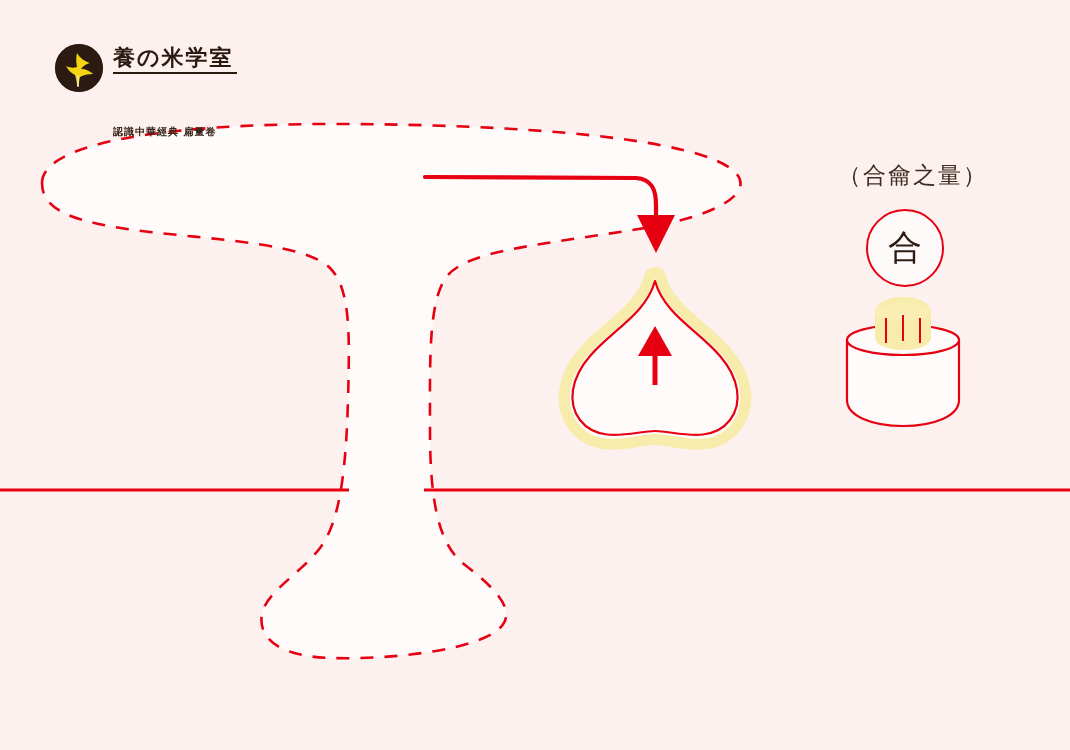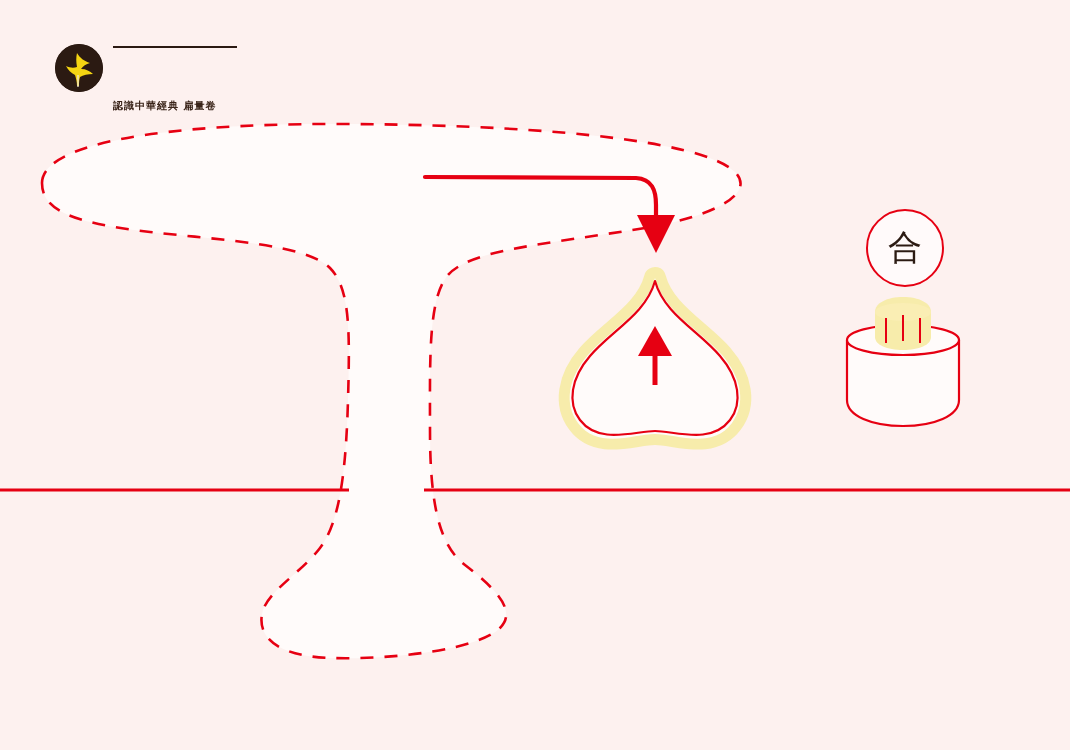--- a/index.html
+++ b/index.html
@@ -231,6 +231,7 @@
       </svg>
     </div>
     <div class="logo-text">
+      <div class="logo-title">養の米学室</div>
       <div class="logo-rule"></div>
       <div class="logo-sub">認識中華經典 扁量卷</div>
     </div>

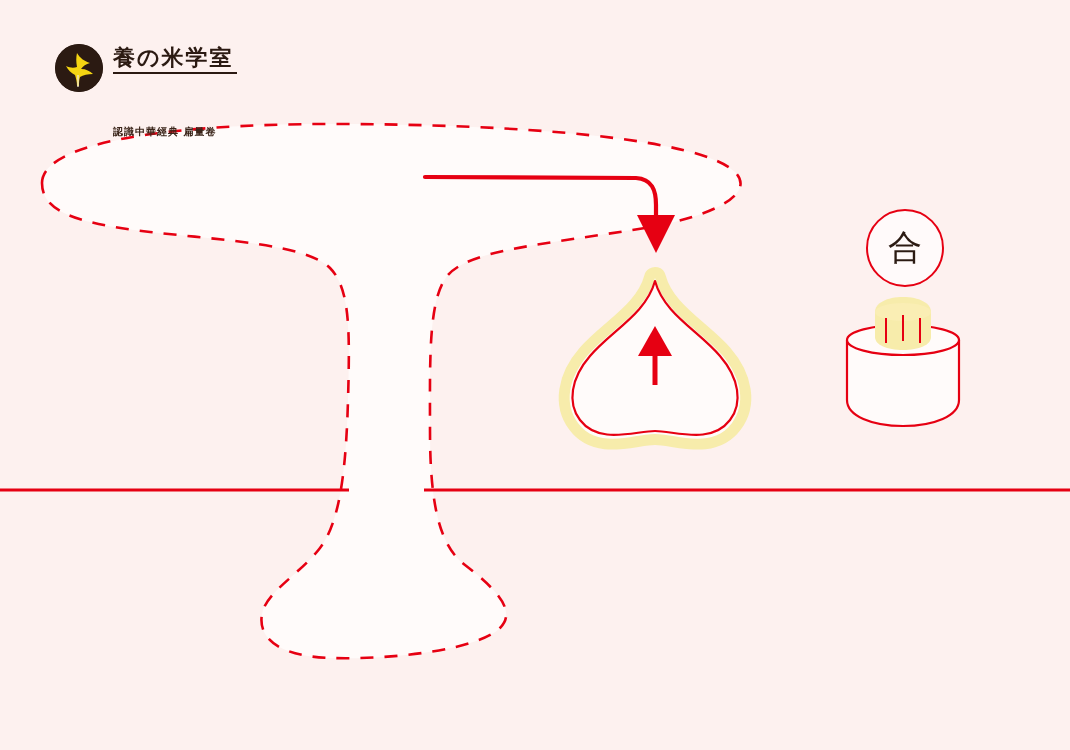--- a/index.html
+++ b/index.html
@@ -237,6 +237,7 @@
     </div>
   </div>
 
+  <div class="caption-right">（合龠之量）</div>
 
   <div class="glyph-badge">
     <span>合</span>

